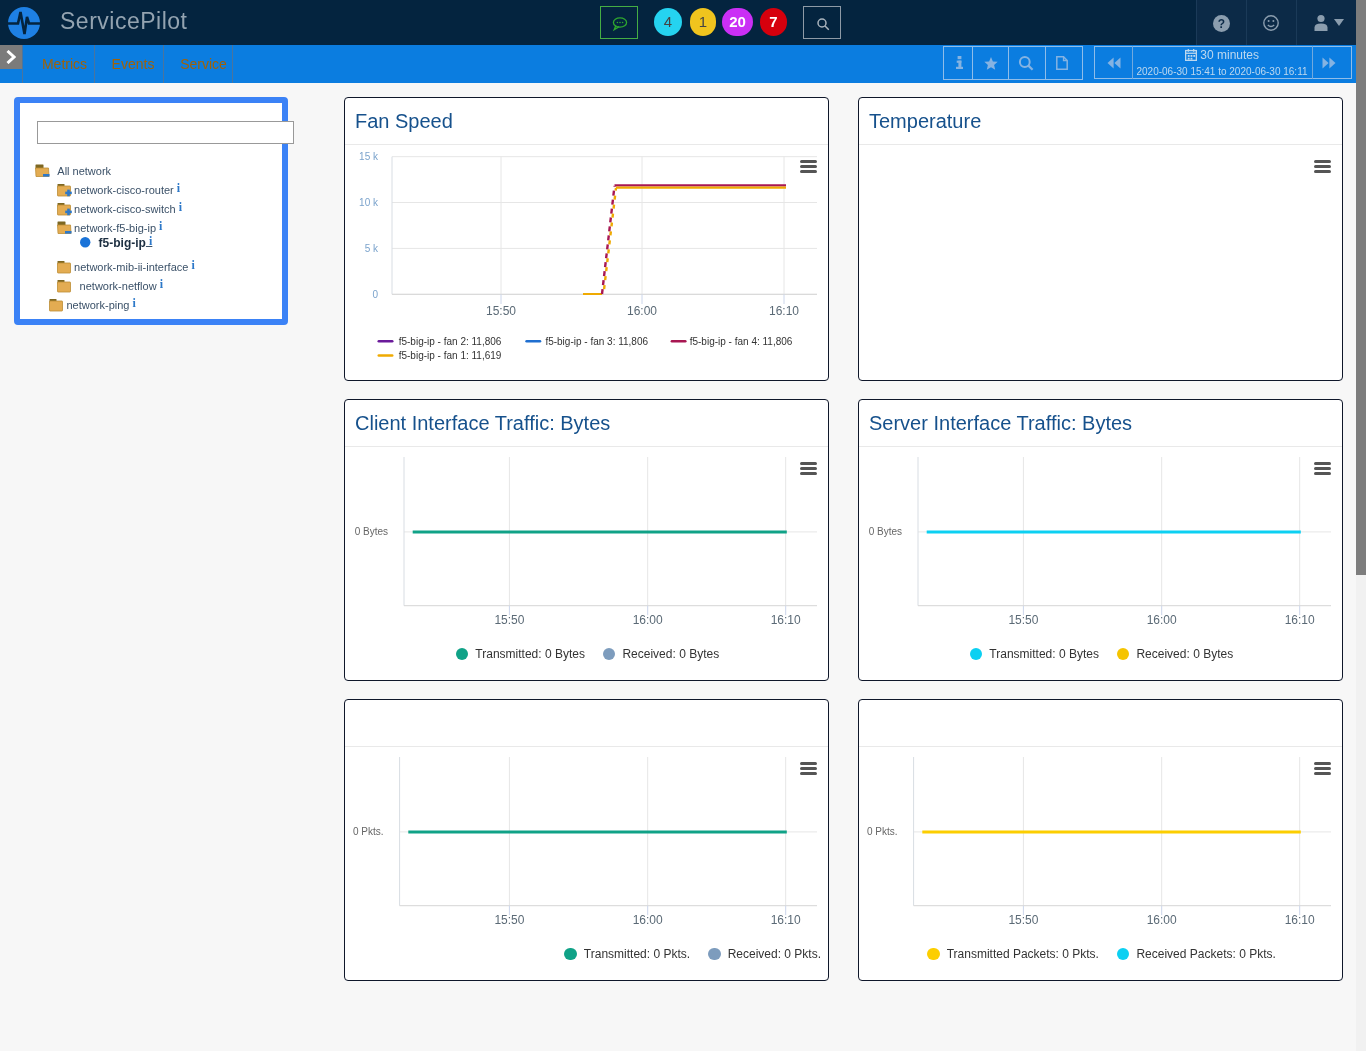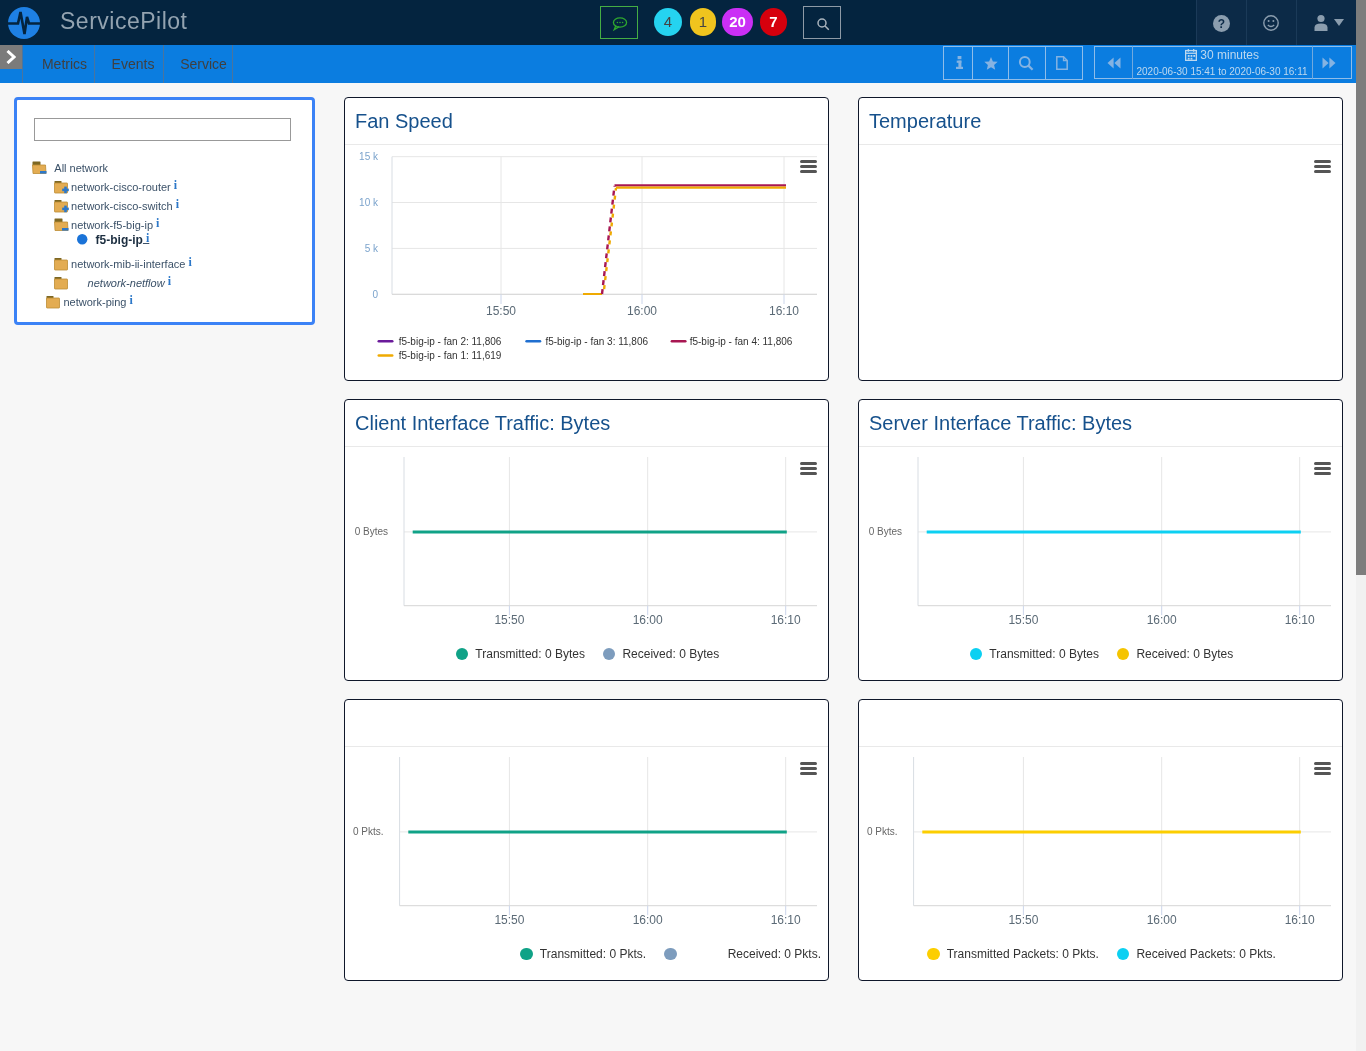--- a/index.html
+++ b/index.html
@@ -9,7 +9,7 @@
 #toolbar { position:absolute; left:0; top:45px; width:1356px; height:38px; background:#0b7de0; }
 #toggle { position:absolute; left:0; top:45px; width:22px; height:24px; background:#7b7b7b;
   color:#fff; text-align:center; }
-.tab { position:absolute; top:45px; height:38px; color:#404040; font-size:14px;
+.tab { position:absolute; top:45px; height:38px; color:#a16207; font-size:14px;
   text-align:center; line-height:38px; }
 .tabsep { position:absolute; top:45px; width:1px; height:38px; background:#4a749e; }
 .hsep { position:absolute; top:0; width:1px; height:45px; background:#1b3a58; }

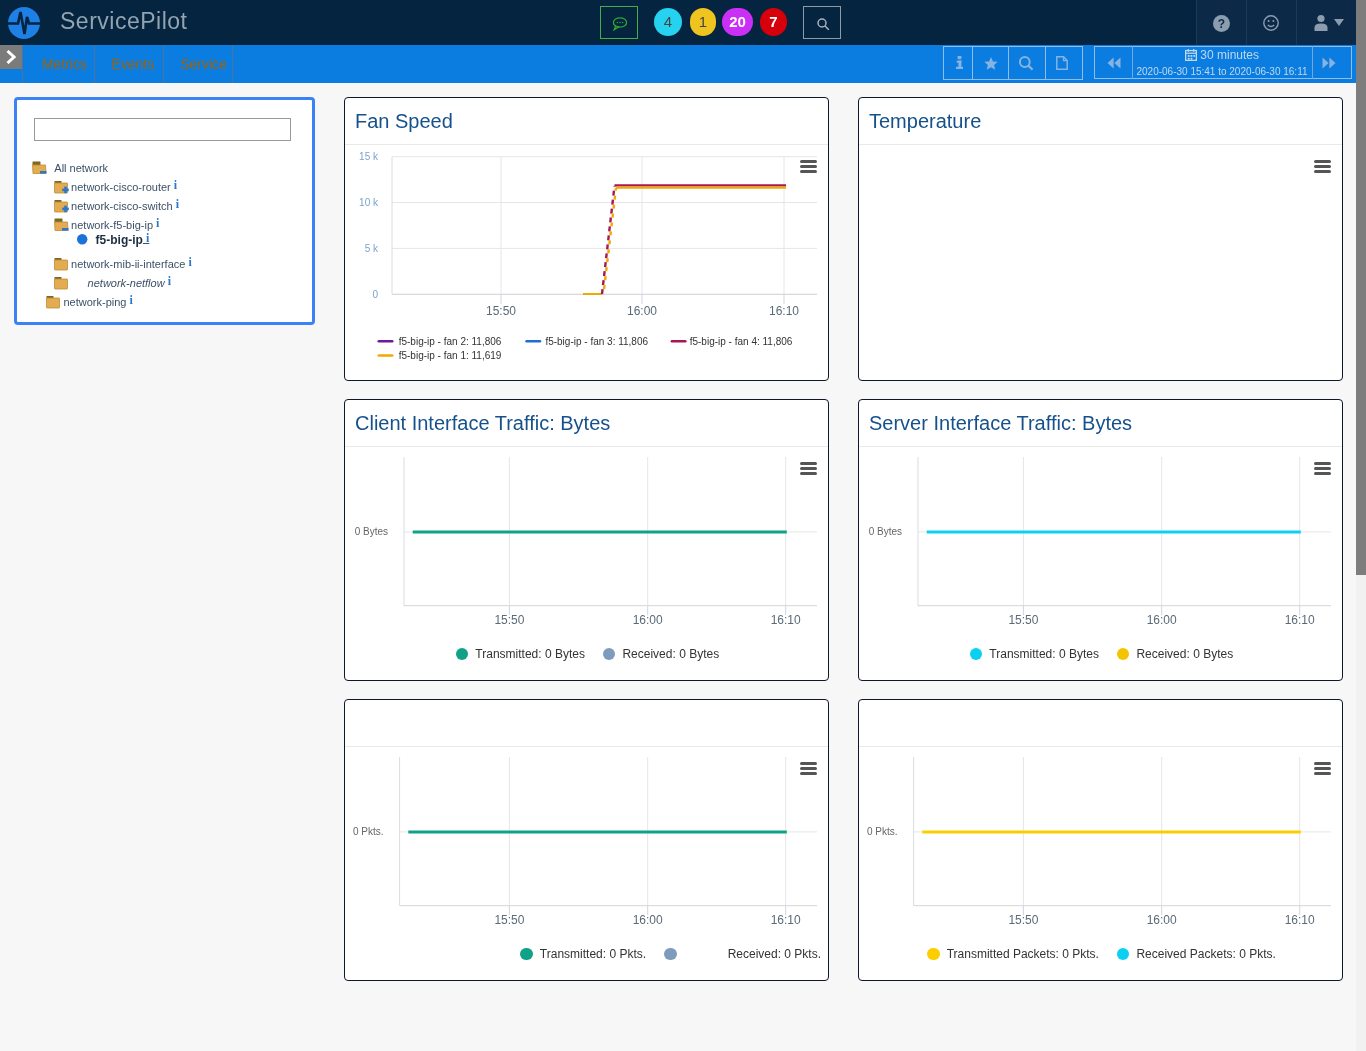--- a/index.html
+++ b/index.html
@@ -22,8 +22,8 @@
 .cthr { position:absolute; left:0; top:46px; width:100%; height:1px; background:#e9e9e9; }
 .burger { position:absolute; width:17px; }
 .burger div { height:3px; background:#555; margin-bottom:2px; border-radius:1.5px; }
-#sidebar { position:absolute; left:14px; top:97px; width:301px; height:228px;
-  background:#fff; border:3px solid #3b82f6; border-radius:4px; }
+#sidebar { position:absolute; left:14px; top:97px; width:274px; height:228px;
+  background:#fff; border:6px solid #3b82f6; border-radius:4px; }
 #treein { position:absolute; left:17px; top:18px; width:257px; height:23px;
   border:1px solid #999; background:#fff; }
 .trow { position:absolute; height:19px; font-size:11px; color:#3b5168; white-space:nowrap; }

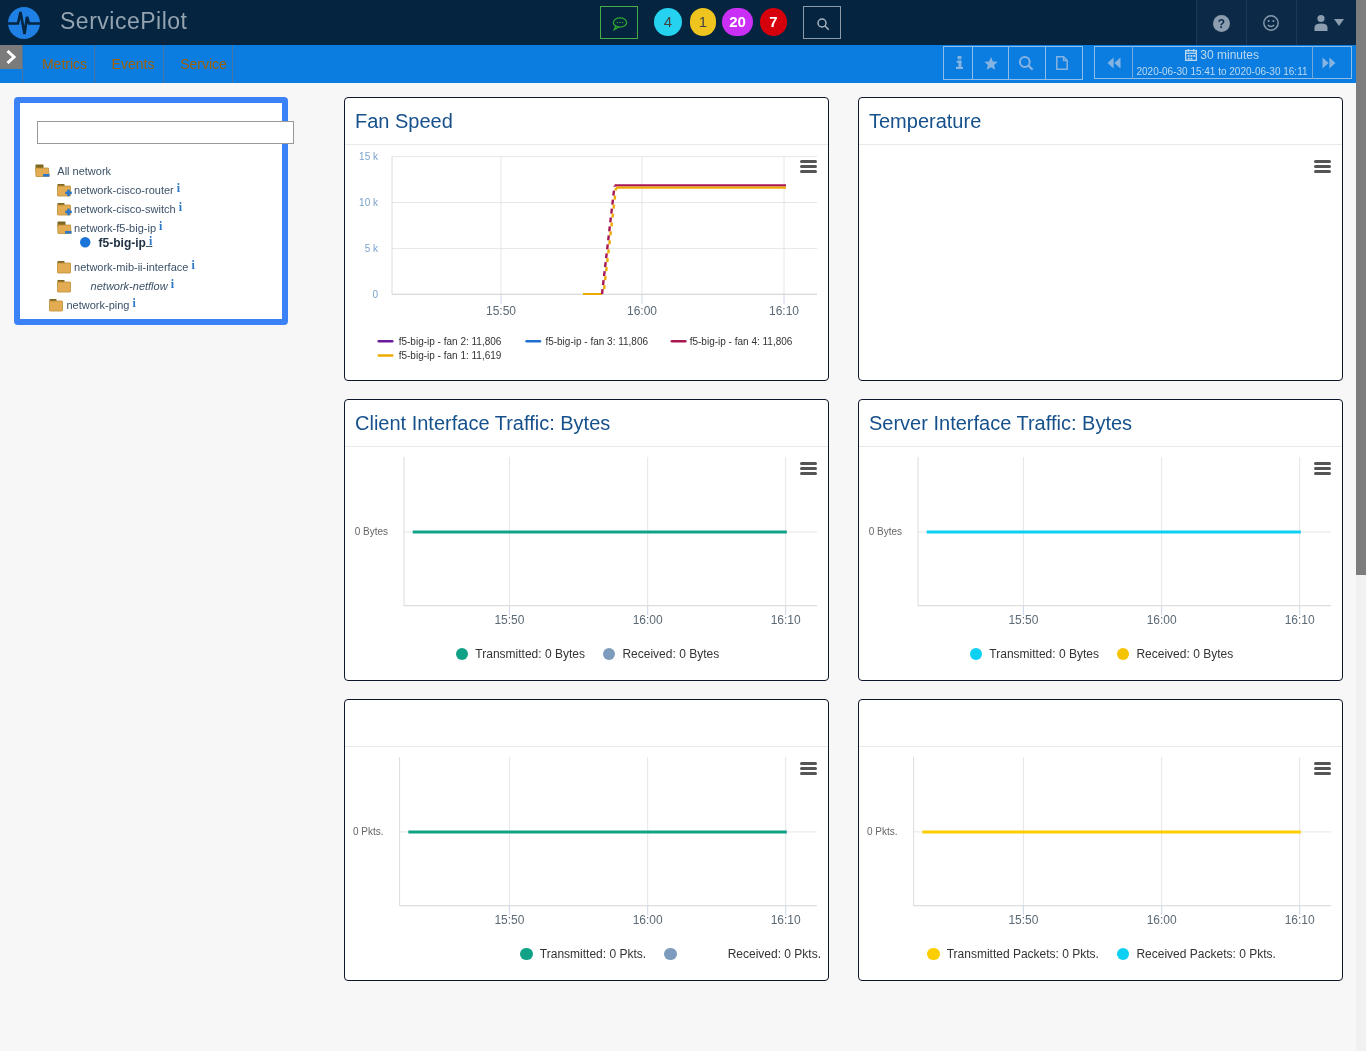--- a/index.html
+++ b/index.html
@@ -178,7 +178,7 @@
 <div class="trow" style="left:36.6px;top:173.5px;"><svg style="position:absolute;left:0;top:2px" width="16" height="14" viewBox="0 0 16 14">
 <rect x="0.5" y="1" width="7" height="3.5" rx="0.5" fill="#7d6722"></rect>
 <rect x="0.5" y="3" width="13" height="10" rx="0.6" fill="#e3ac52" stroke="#bd8d35" stroke-width="0.8"></rect>
-      </svg><span class="lbl" style="margin-left:34px;font-style:italic;">network-netflow</span> <span class="info">i</span></div>
+      </svg><span class="lbl" style="margin-left:23px;">network-netflow</span> <span class="info">i</span></div>
 <div class="trow" style="left:29px;top:193px;"><svg style="position:absolute;left:0;top:2px" width="16" height="14" viewBox="0 0 16 14">
 <rect x="0.5" y="1" width="7" height="3.5" rx="0.5" fill="#7d6722"></rect>
 <rect x="0.5" y="3" width="13" height="10" rx="0.6" fill="#e3ac52" stroke="#bd8d35" stroke-width="0.8"></rect>

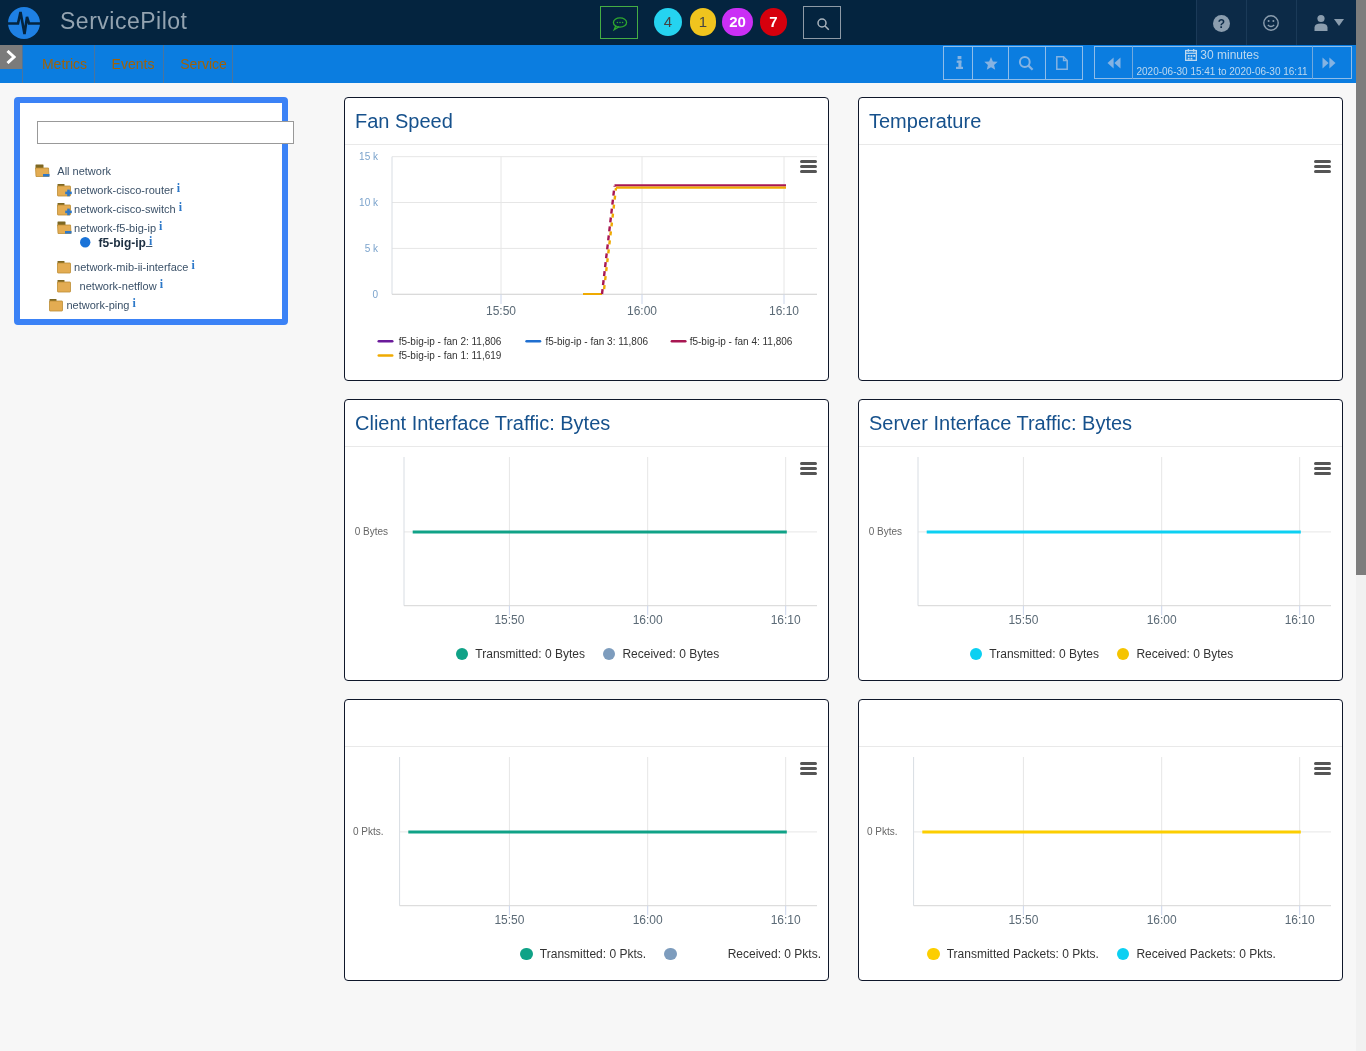--- a/index.html
+++ b/index.html
@@ -321,7 +321,7 @@
     <div class="abs" style="left:0;top:246px;width:485px;text-align:right;white-space:nowrap;"><span style="display:inline-flex;align-items:center;margin:0 9px;">
         <span style="width:12.5px;height:12.5px;border-radius:50%;background:#10a287;margin-right:7px;flex:none;"></span>
         <span style="font-size:12px;color:#333;">Transmitted: 0 Pkts.</span>
-      </span><span style="display:inline-flex;align-items:center;margin:0 9px;gap:44px;">
+      </span><span style="display:inline-flex;align-items:center;margin:0 9px;">
         <span style="width:12.5px;height:12.5px;border-radius:50%;background:#7d9cbd;margin-right:7px;flex:none;"></span>
         <span style="font-size:12px;color:#333;">Received: 0 Pkts.</span>
       </span></div>

